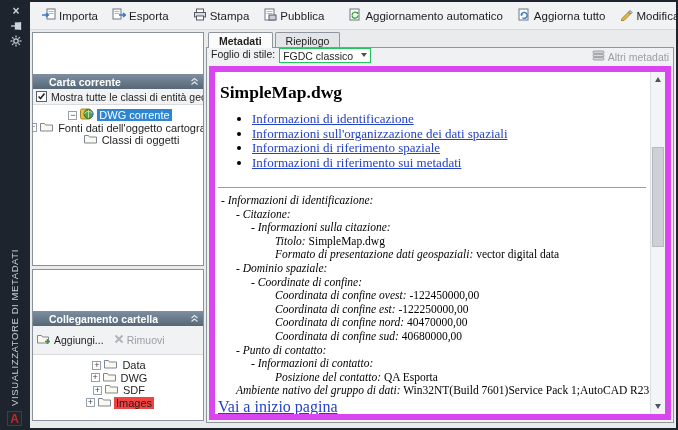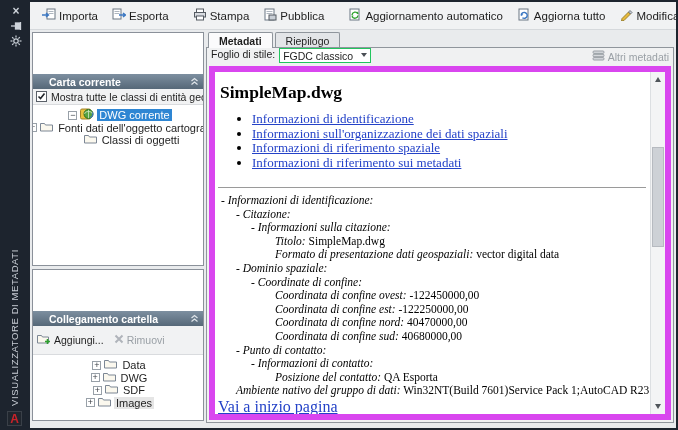--- a/index.html
+++ b/index.html
@@ -76,7 +76,7 @@
   .tree-icon { margin-right:3px; flex:0 0 auto; }
   .tree-label { padding:0 2px; }
   .tree-label.selected { background:#2e86d3; color:#fff; }
-  .folder-tree .tree-row:last-child .tree-label { background:#e5e5e5; }
+  .folder-tree .tree-row:last-child .tree-label { background:#ef4444; }
   .panel-btn-row {
     height:19px; background:#f1f2f3; border-bottom:1px solid #d9dbde;
     display:flex; align-items:center; gap:2px; padding:14px 4px;

